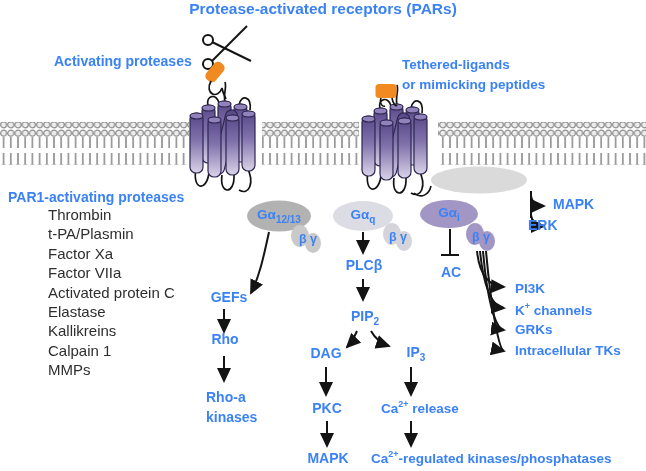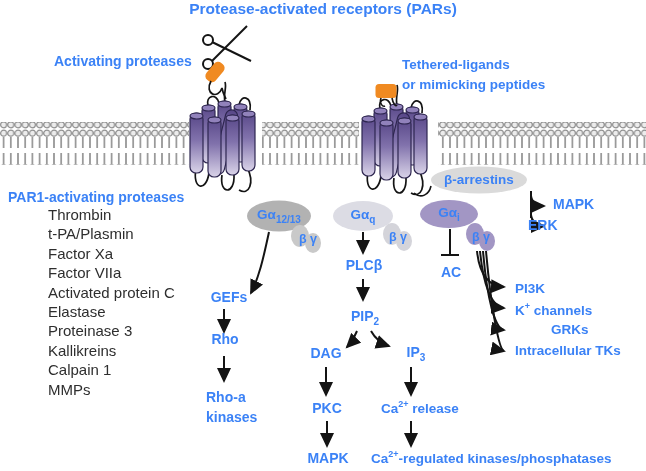--- a/index.html
+++ b/index.html
@@ -172,7 +172,6 @@
   <div class="lbl s12 ctr" style="left:292px;top:232px;width:32px;">β γ</div>
   <div class="lbl s12 ctr" style="left:382px;top:230px;width:32px;">β γ</div>
   <div class="lbl s12 ctr" style="left:465px;top:230px;width:32px;">β γ</div>
-  <div class="lbl s13 ctr" style="left:429px;top:172px;width:100px;">β-arrestins</div>
 
   <div class="lbl" style="left:553px;top:196px;">MAPK</div>
   <div class="lbl" style="left:528px;top:217px;">ERK</div>

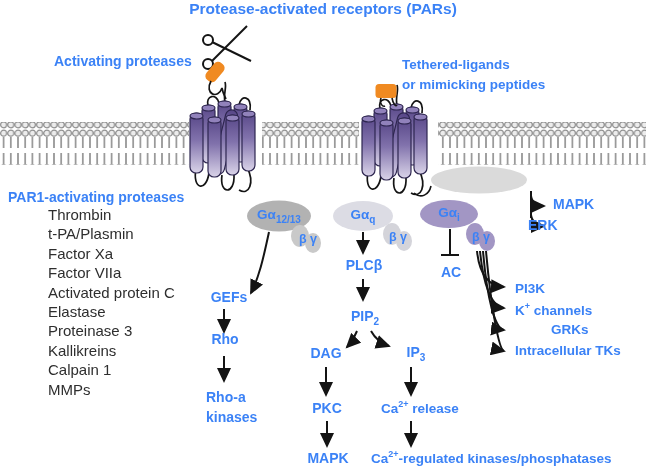--- a/index.html
+++ b/index.html
@@ -154,7 +154,6 @@
     <div class="list-item">Factor VIIa</div>
     <div class="list-item">Activated protein C</div>
     <div class="list-item">Elastase</div>
-    <div class="list-item">Proteinase 3</div>
     <div class="list-item">Kallikreins</div>
     <div class="list-item">Calpain 1</div>
     <div class="list-item">MMPs</div>

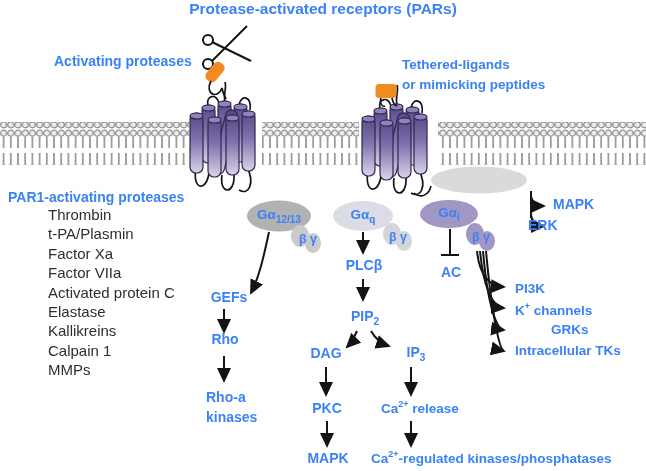--- a/index.html
+++ b/index.html
@@ -204,7 +204,7 @@
   <div class="lbl s13" style="left:515px;top:301px;">
     <span>K</span><sup>+</sup><span> channels</span>
   </div>
-  <div class="lbl s13" style="left:515px;top:322px;margin-left:36px;">GRKs</div>
+  <div class="lbl s13" style="left:515px;top:322px;">GRKs</div>
   <div class="lbl s13" style="left:515px;top:343px;">Intracellular TKs</div>
 
 </div>

